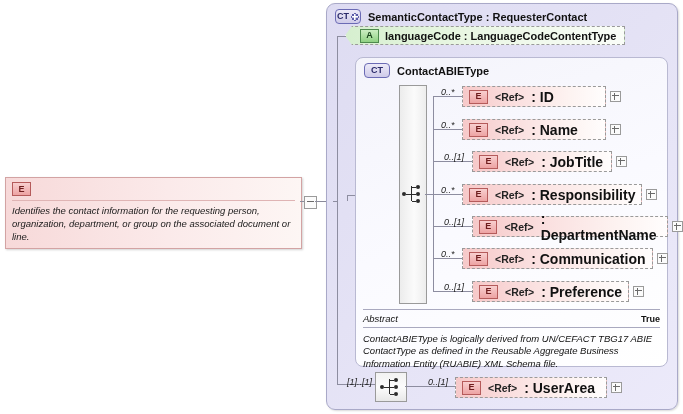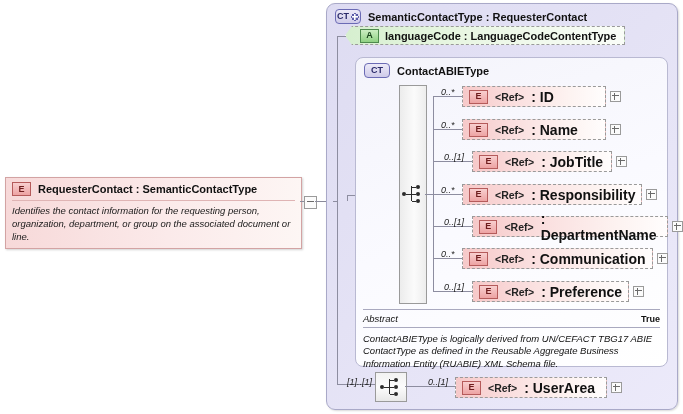--- a/index.html
+++ b/index.html
@@ -169,7 +169,6 @@
   <div id="left-el">
     <div class="hdr">
       <span class="badge badge-e">E</span>
-      <span class="ttl">RequesterContact : SemanticContactType</span>
     </div>
     <div class="doc">Identifies the contact information for the requesting person, organization, department, or group on the associated document or line.</div>
   </div>

